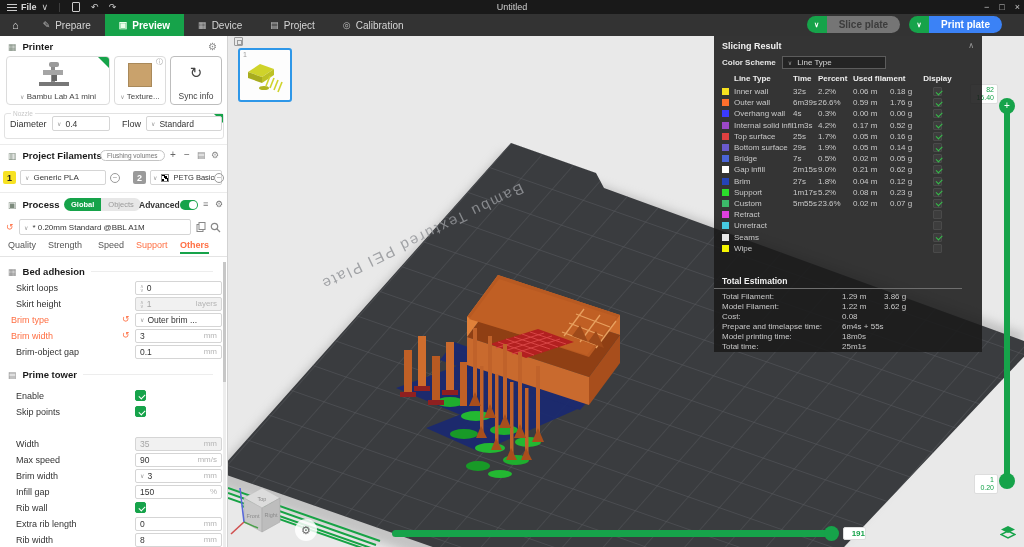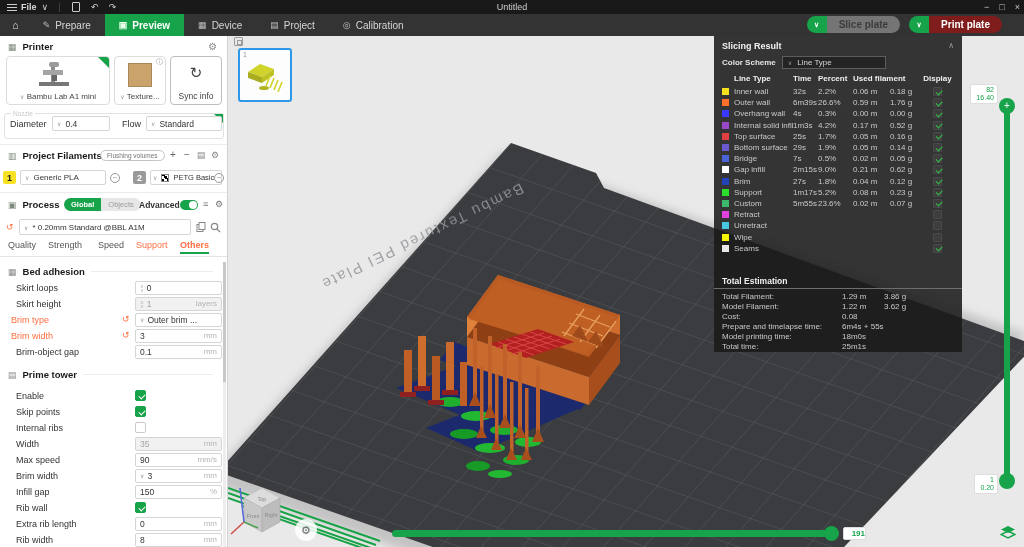--- a/index.html
+++ b/index.html
@@ -26,7 +26,7 @@
   .splitbtn .chev { width:20px; background:#16a34a; color:#fff; display:flex; align-items:center; justify-content:center; font-size:7px; }
   .splitbtn .main { padding:0 12px; display:flex; align-items:center; }
   .splitbtn.gray .main { background:#757575; color:#3c3c3c; }
-  .splitbtn.green .main { background:#7f1d1d; color:#fff; }
+  .splitbtn.green .main { background:#3b82f6; color:#fff; }
 
   
   #left-panel { position:absolute; left:0; top:36px; width:228px; height:511px; background:#fff; border-right:1px solid #d2d2d2; font-size:9px; color:#333; overflow:hidden; }

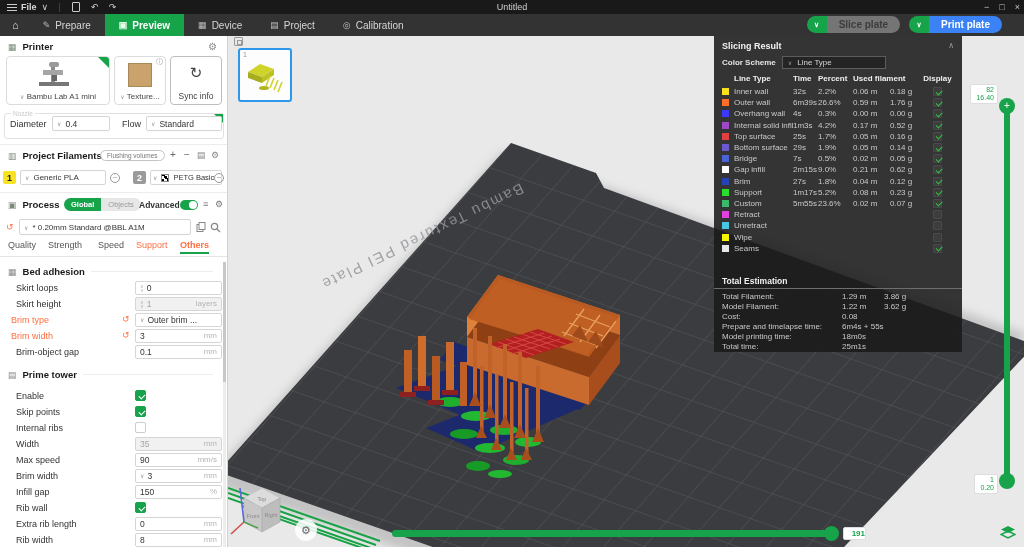--- a/index.html
+++ b/index.html
@@ -90,7 +90,7 @@
   #layers-ico { position:absolute; left:772px; top:489px; }
 
   
-  #slice-panel { position:absolute; left:714px; top:36px; width:248px; height:316px; background:rgba(26,26,26,0.88); color:#c9c9c9; font-size:8px; }
+  #slice-panel { position:absolute; left:714px; top:36px; width:268px; height:316px; background:rgba(26,26,26,0.88); color:#c9c9c9; font-size:8px; }
   #sp-head { position:absolute; left:8px; top:5px; font-weight:bold; font-size:9px; color:#f0f0f0; }
   #sp-collapse { position:absolute; right:8px; top:5px; color:#9a9a9a; font-size:8px; }
   #sp-scheme { position:absolute; left:8px; top:20px; display:flex; align-items:center; gap:6px; }

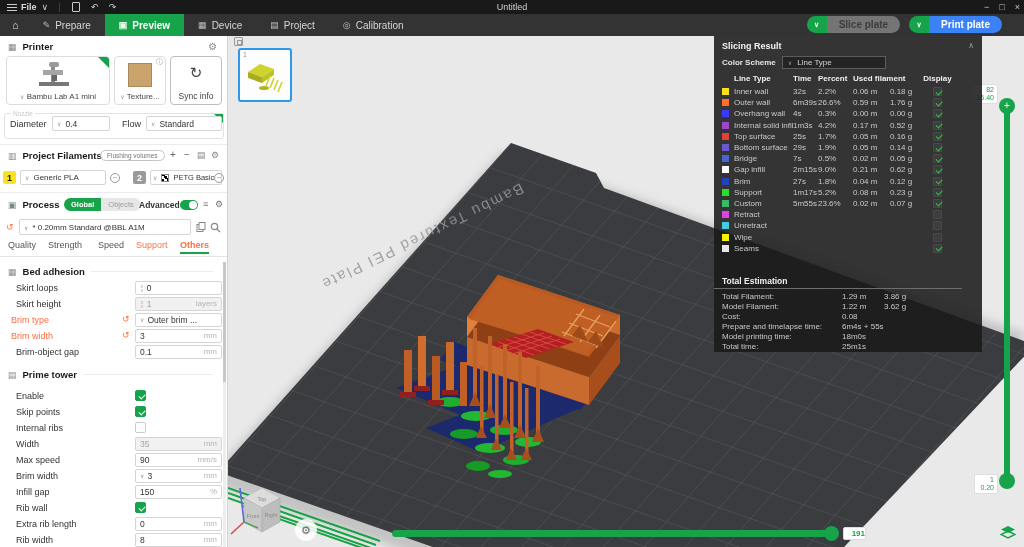--- a/index.html
+++ b/index.html
@@ -749,6 +749,18 @@
       </div>
 
       <div class="sp-row">
+        <span class="sw" style="background: rgb(232, 232, 232);"></span>
+        <span class="c-name">Seams</span>
+        <span class="c-time"></span>
+        <span class="c-pct"></span>
+        <span class="c-len"></span>
+        <span class="c-wt"></span>
+        <span class="c-disp">
+          <span class="slc-check on"></span>
+        </span>
+      </div>
+
+      <div class="sp-row">
         <span class="sw" style="background: rgb(245, 245, 0);"></span>
         <span class="c-name">Wipe</span>
         <span class="c-time"></span>
@@ -759,18 +771,6 @@
           <span class="slc-check"></span>
         </span>
       </div>
-
-      <div class="sp-row">
-        <span class="sw" style="background: rgb(232, 232, 232);"></span>
-        <span class="c-name">Seams</span>
-        <span class="c-time"></span>
-        <span class="c-pct"></span>
-        <span class="c-len"></span>
-        <span class="c-wt"></span>
-        <span class="c-disp">
-          <span class="slc-check on"></span>
-        </span>
-      </div>
     </div>
   <span id="sp-total-head">Total Estimation</span>
   <div id="sp-total-line"></div>

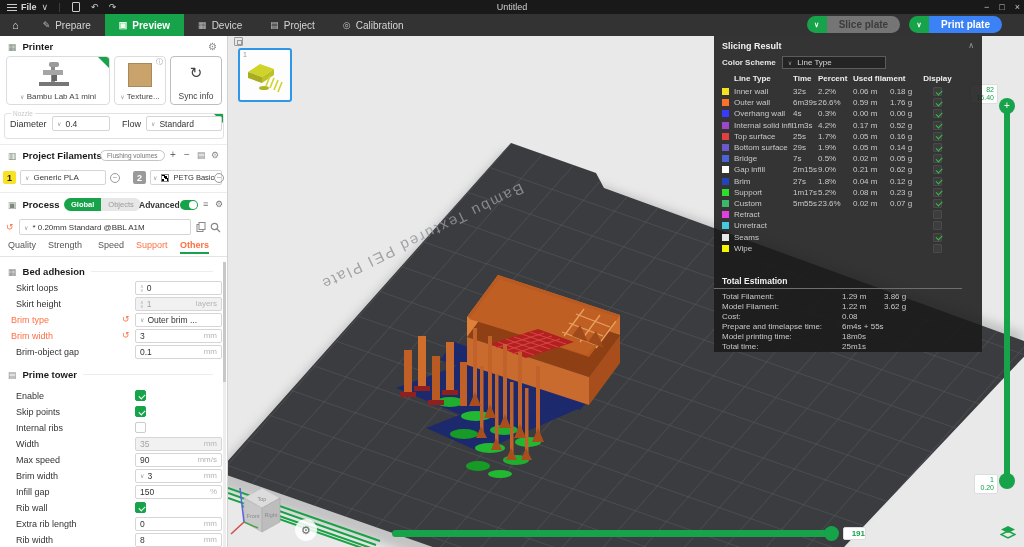--- a/index.html
+++ b/index.html
@@ -338,10 +338,6 @@
       <span class="lbl">Skip points</span>
       <span class="cbx on"></span>
     </div>
-  <div class="srow" style="top:384px">
-      <span class="lbl">Internal ribs</span>
-      <span class="cbx"></span>
-    </div>
   <div class="srow" style="top:400px">
       <span class="lbl">Width</span>
     <span class="ctl dis">

